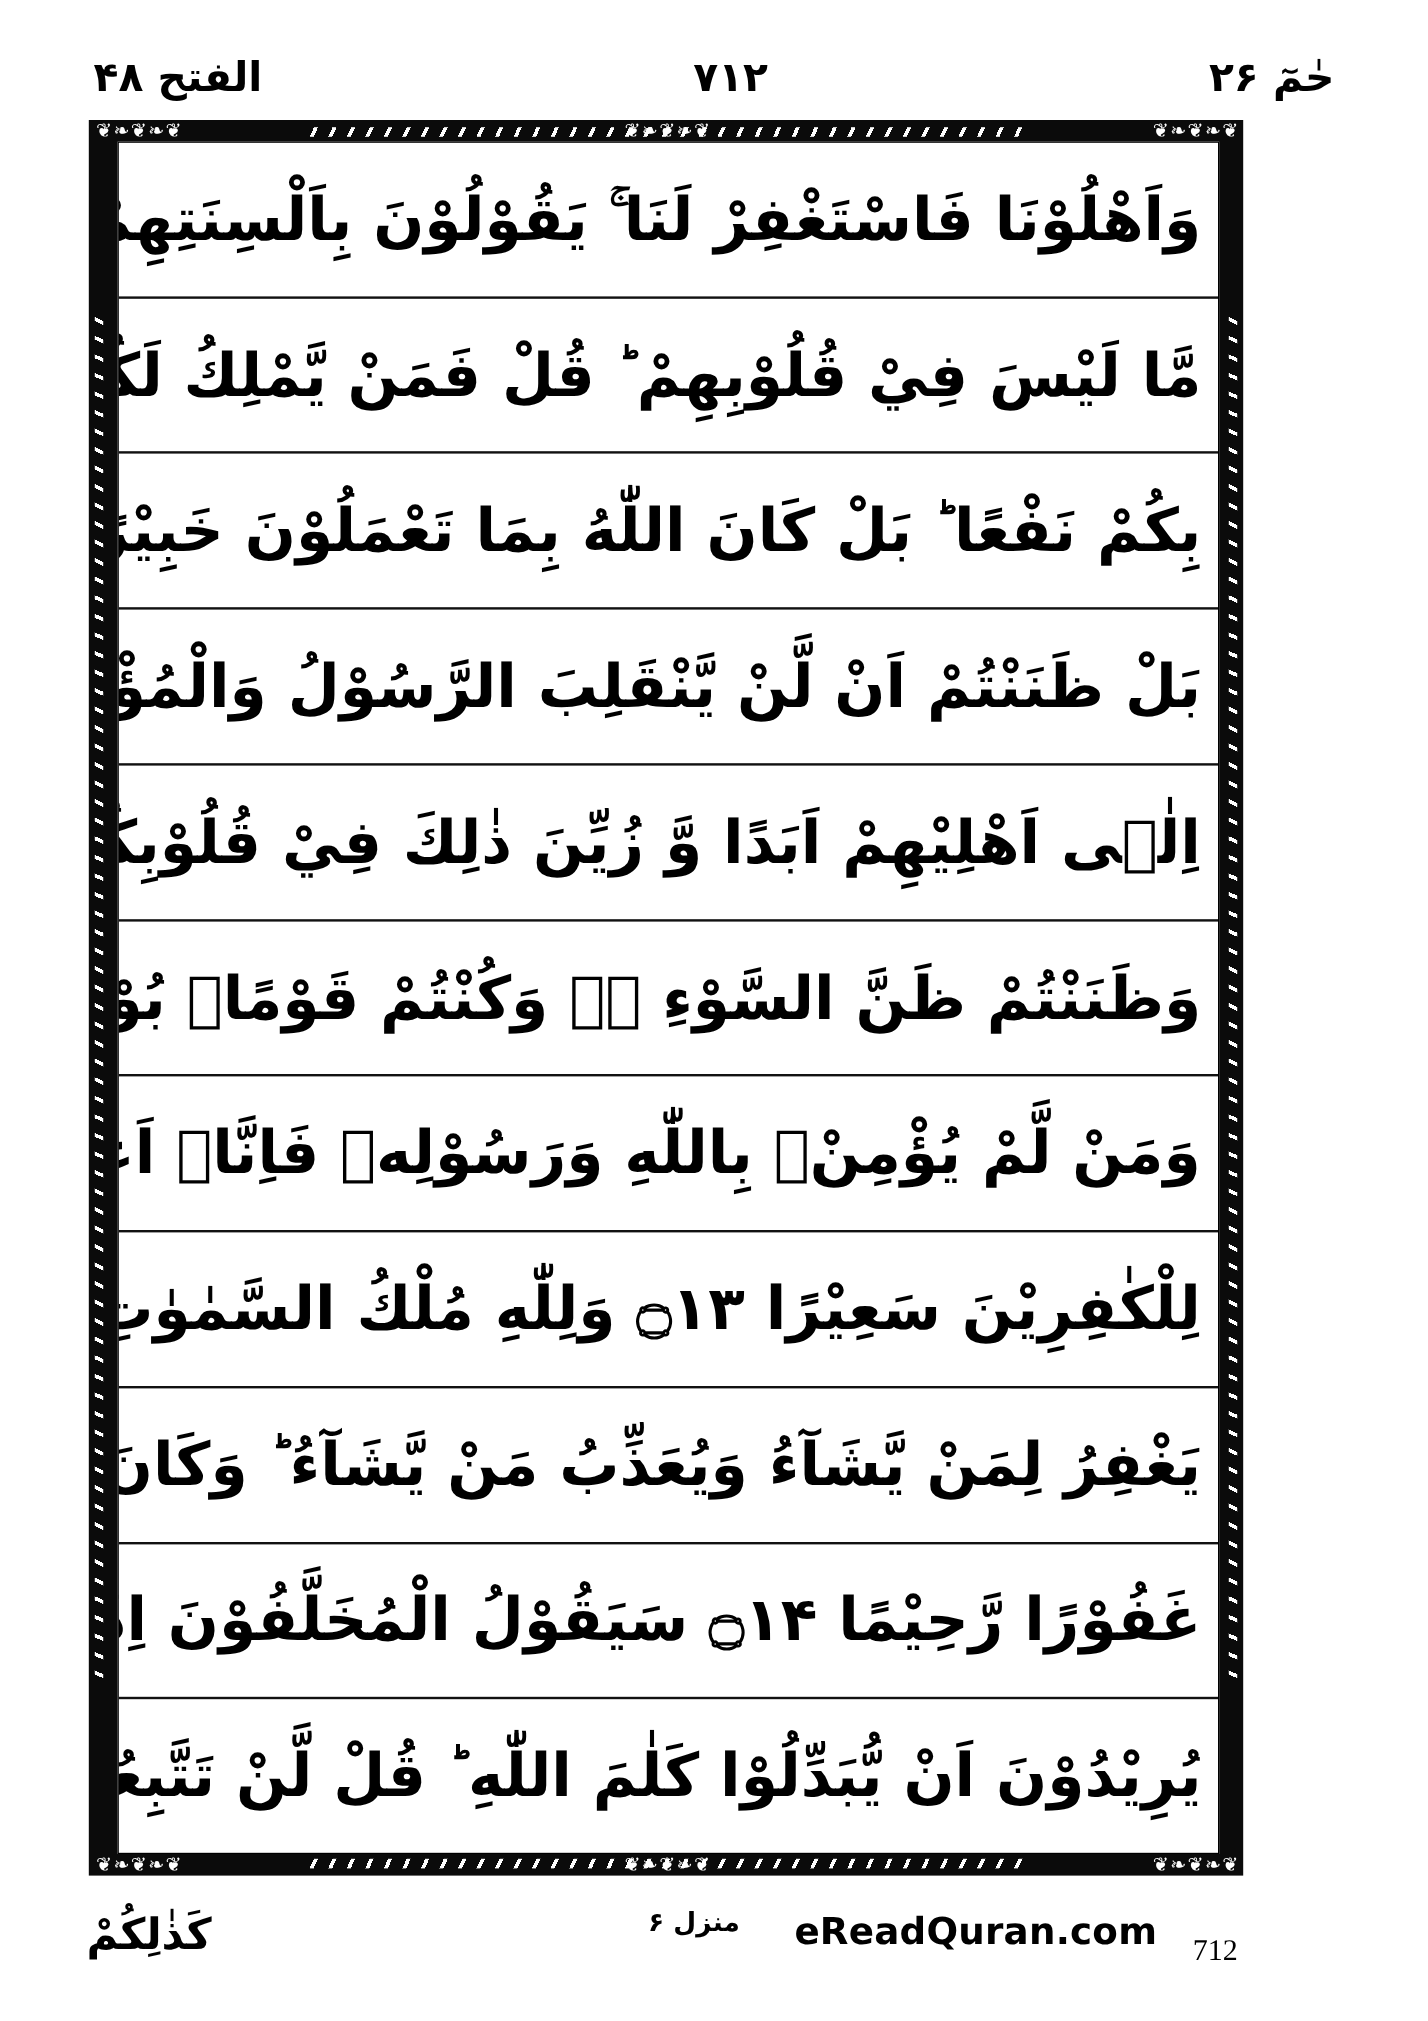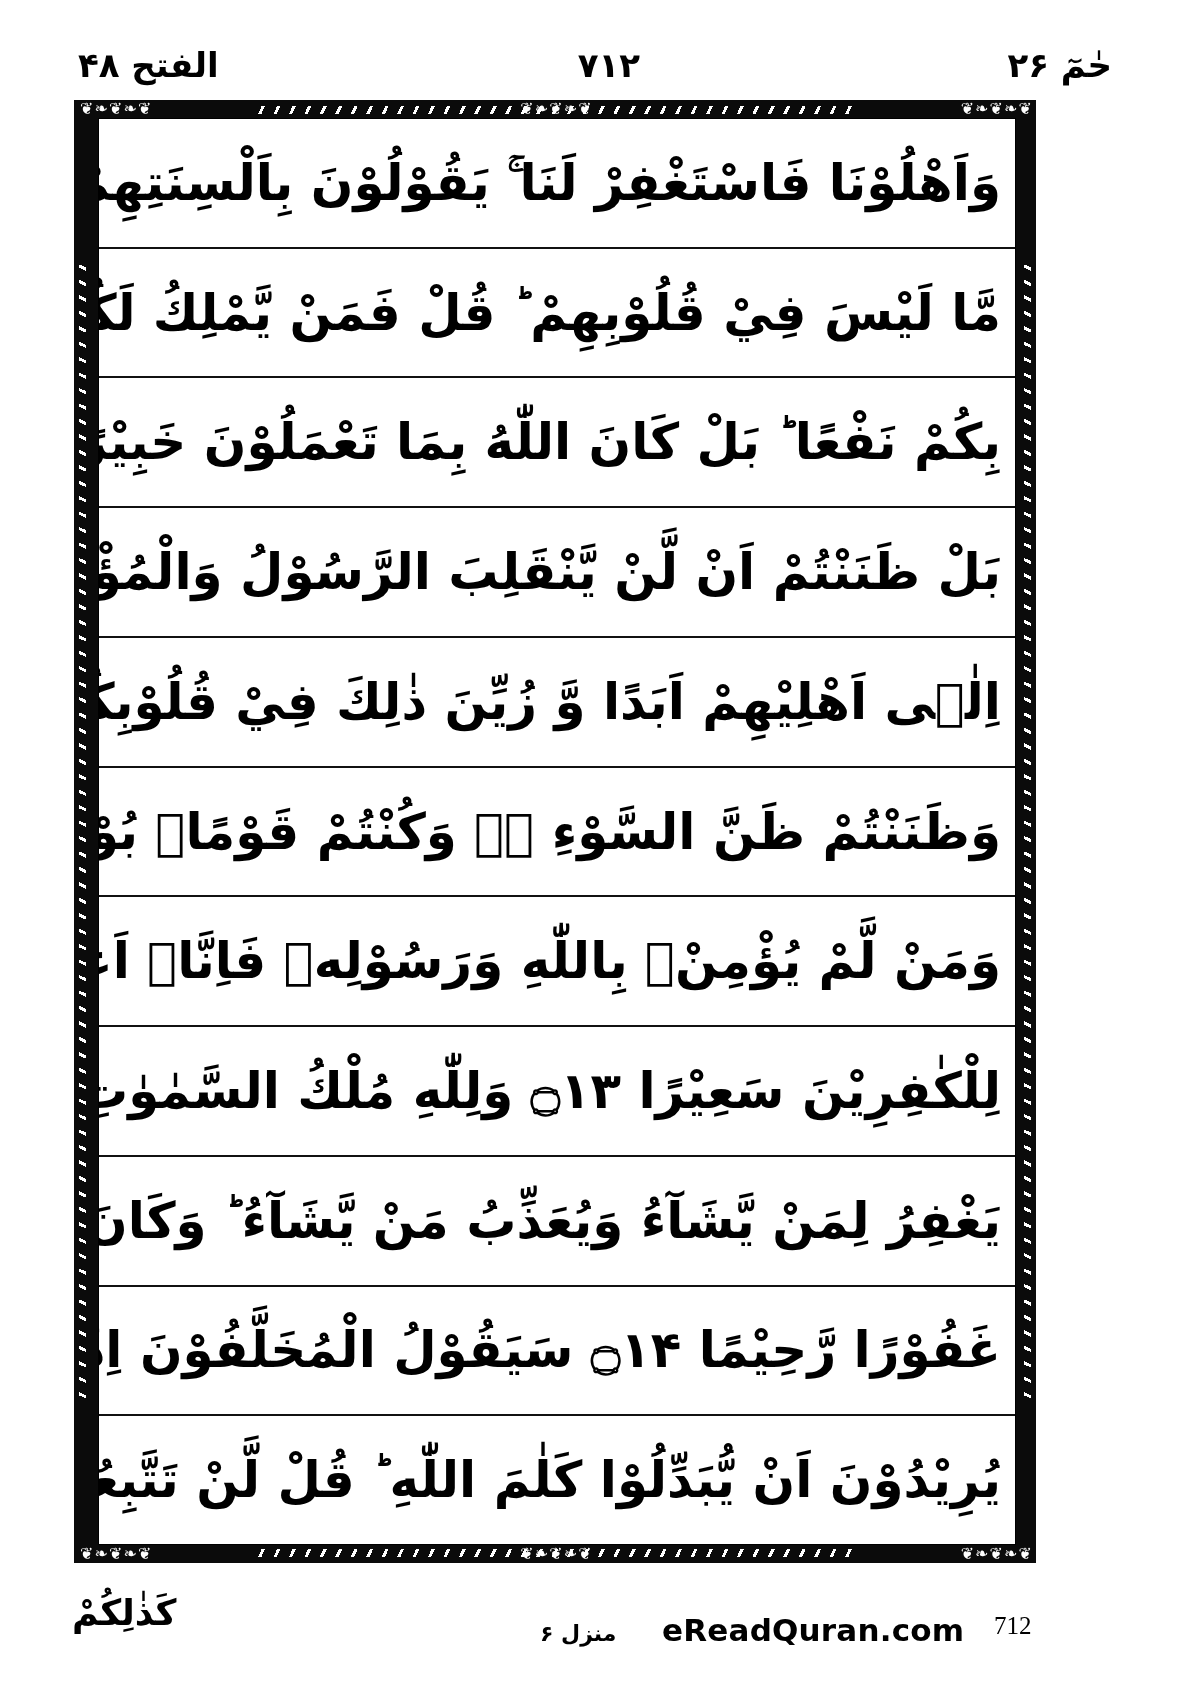--- a/index.html
+++ b/index.html
@@ -39,7 +39,7 @@
   .line span.t { display:block; width:100%; text-align:justify; text-align-last:justify; }
 
   .footer-left { position:absolute; left:72px; top:1592px; font-size:36px; font-weight:bold; direction:rtl; }
-  .footer-manzil { position:absolute; left:540px; top:1590px; font-size:22px; font-weight:bold; direction:rtl;margin-top:31px; }
+  .footer-manzil { position:absolute; left:540px; top:1590px; font-size:22px; font-weight:bold; direction:rtl; }
   .footer-site { position:absolute; left:662px; top:1592px; font-family:"DejaVu Sans", sans-serif;
                  font-weight:bold; font-size:31px; letter-spacing:0.2px;margin-top:20px; }
   .footer-page { position:absolute; left:994px; top:1596px; font-family:"Liberation Serif", serif; font-size:25px;margin-top:16px; }

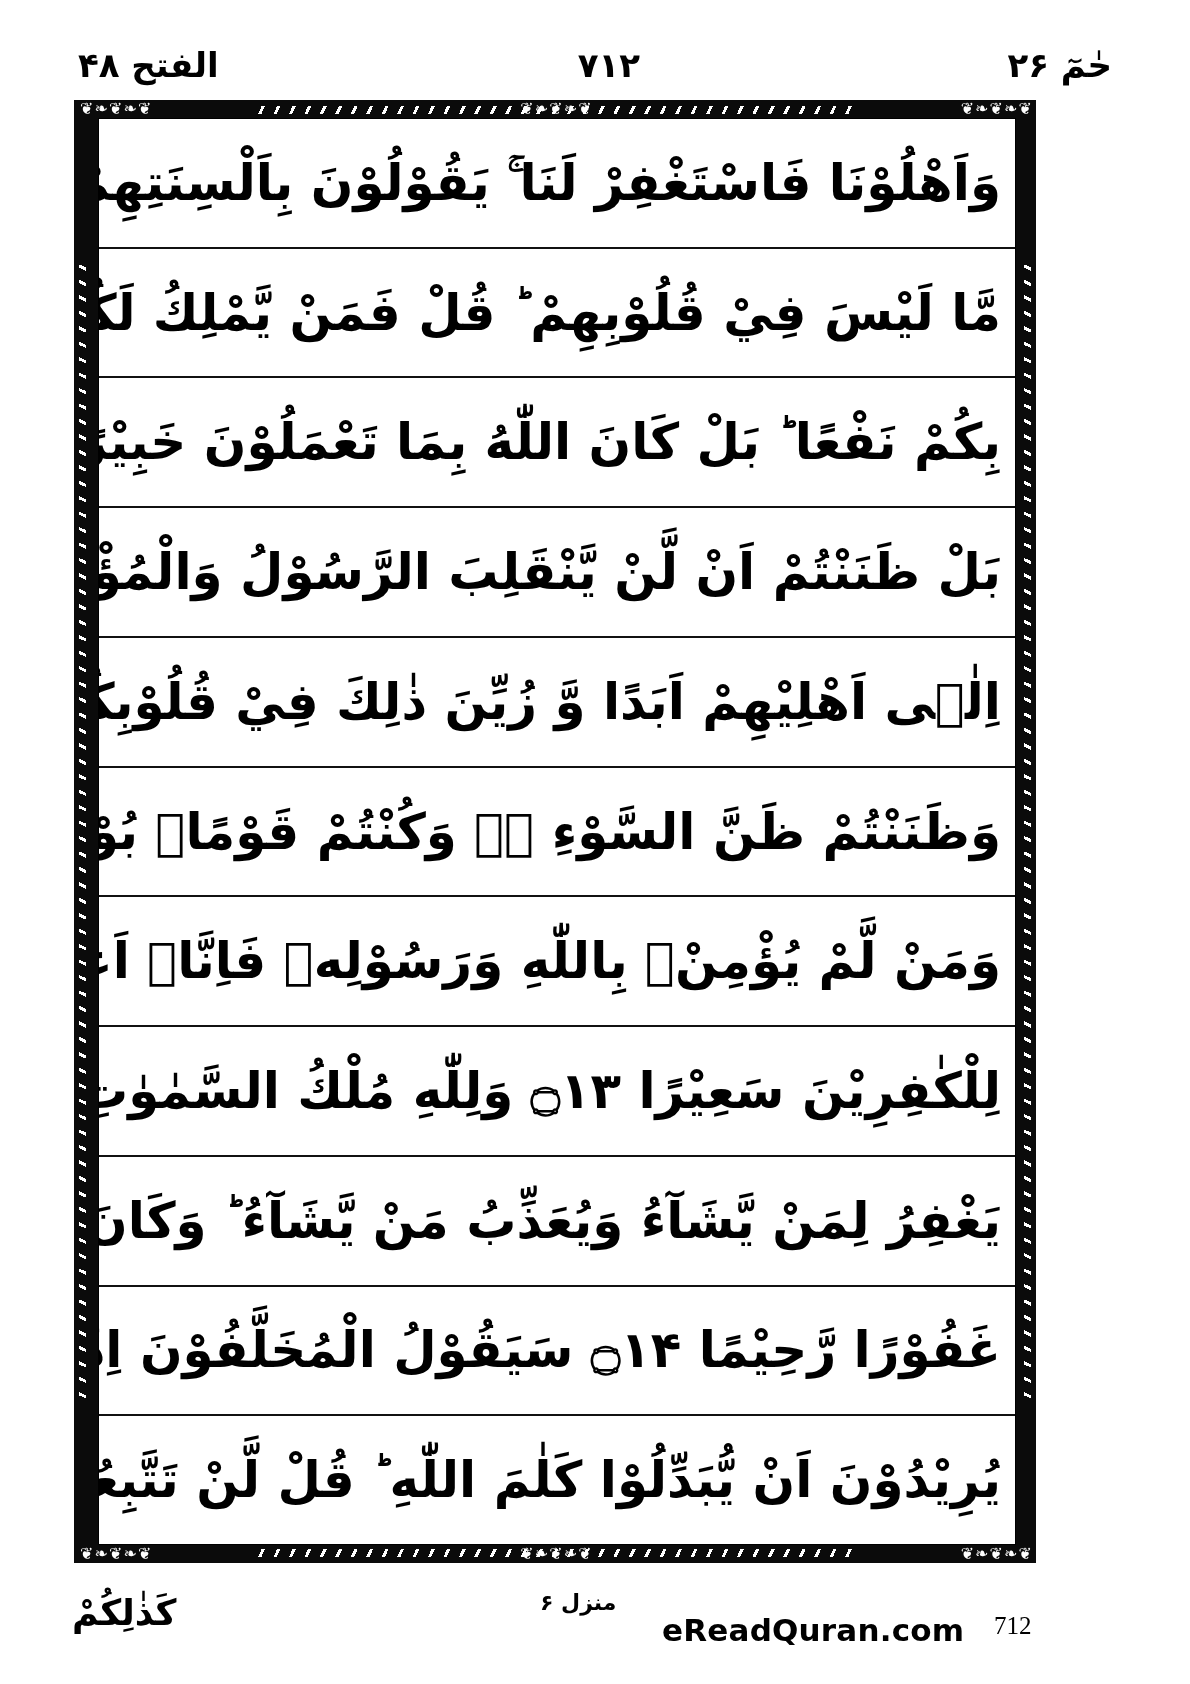--- a/index.html
+++ b/index.html
@@ -41,7 +41,7 @@
   .footer-left { position:absolute; left:72px; top:1592px; font-size:36px; font-weight:bold; direction:rtl; }
   .footer-manzil { position:absolute; left:540px; top:1590px; font-size:22px; font-weight:bold; direction:rtl; }
   .footer-site { position:absolute; left:662px; top:1592px; font-family:"DejaVu Sans", sans-serif;
-                 font-weight:bold; font-size:31px; letter-spacing:0.2px;margin-top:20px; }
+                 font-weight:bold; font-size:31px; letter-spacing:0.2px; }
   .footer-page { position:absolute; left:994px; top:1596px; font-family:"Liberation Serif", serif; font-size:25px;margin-top:16px; }
 </style>
 </head>

